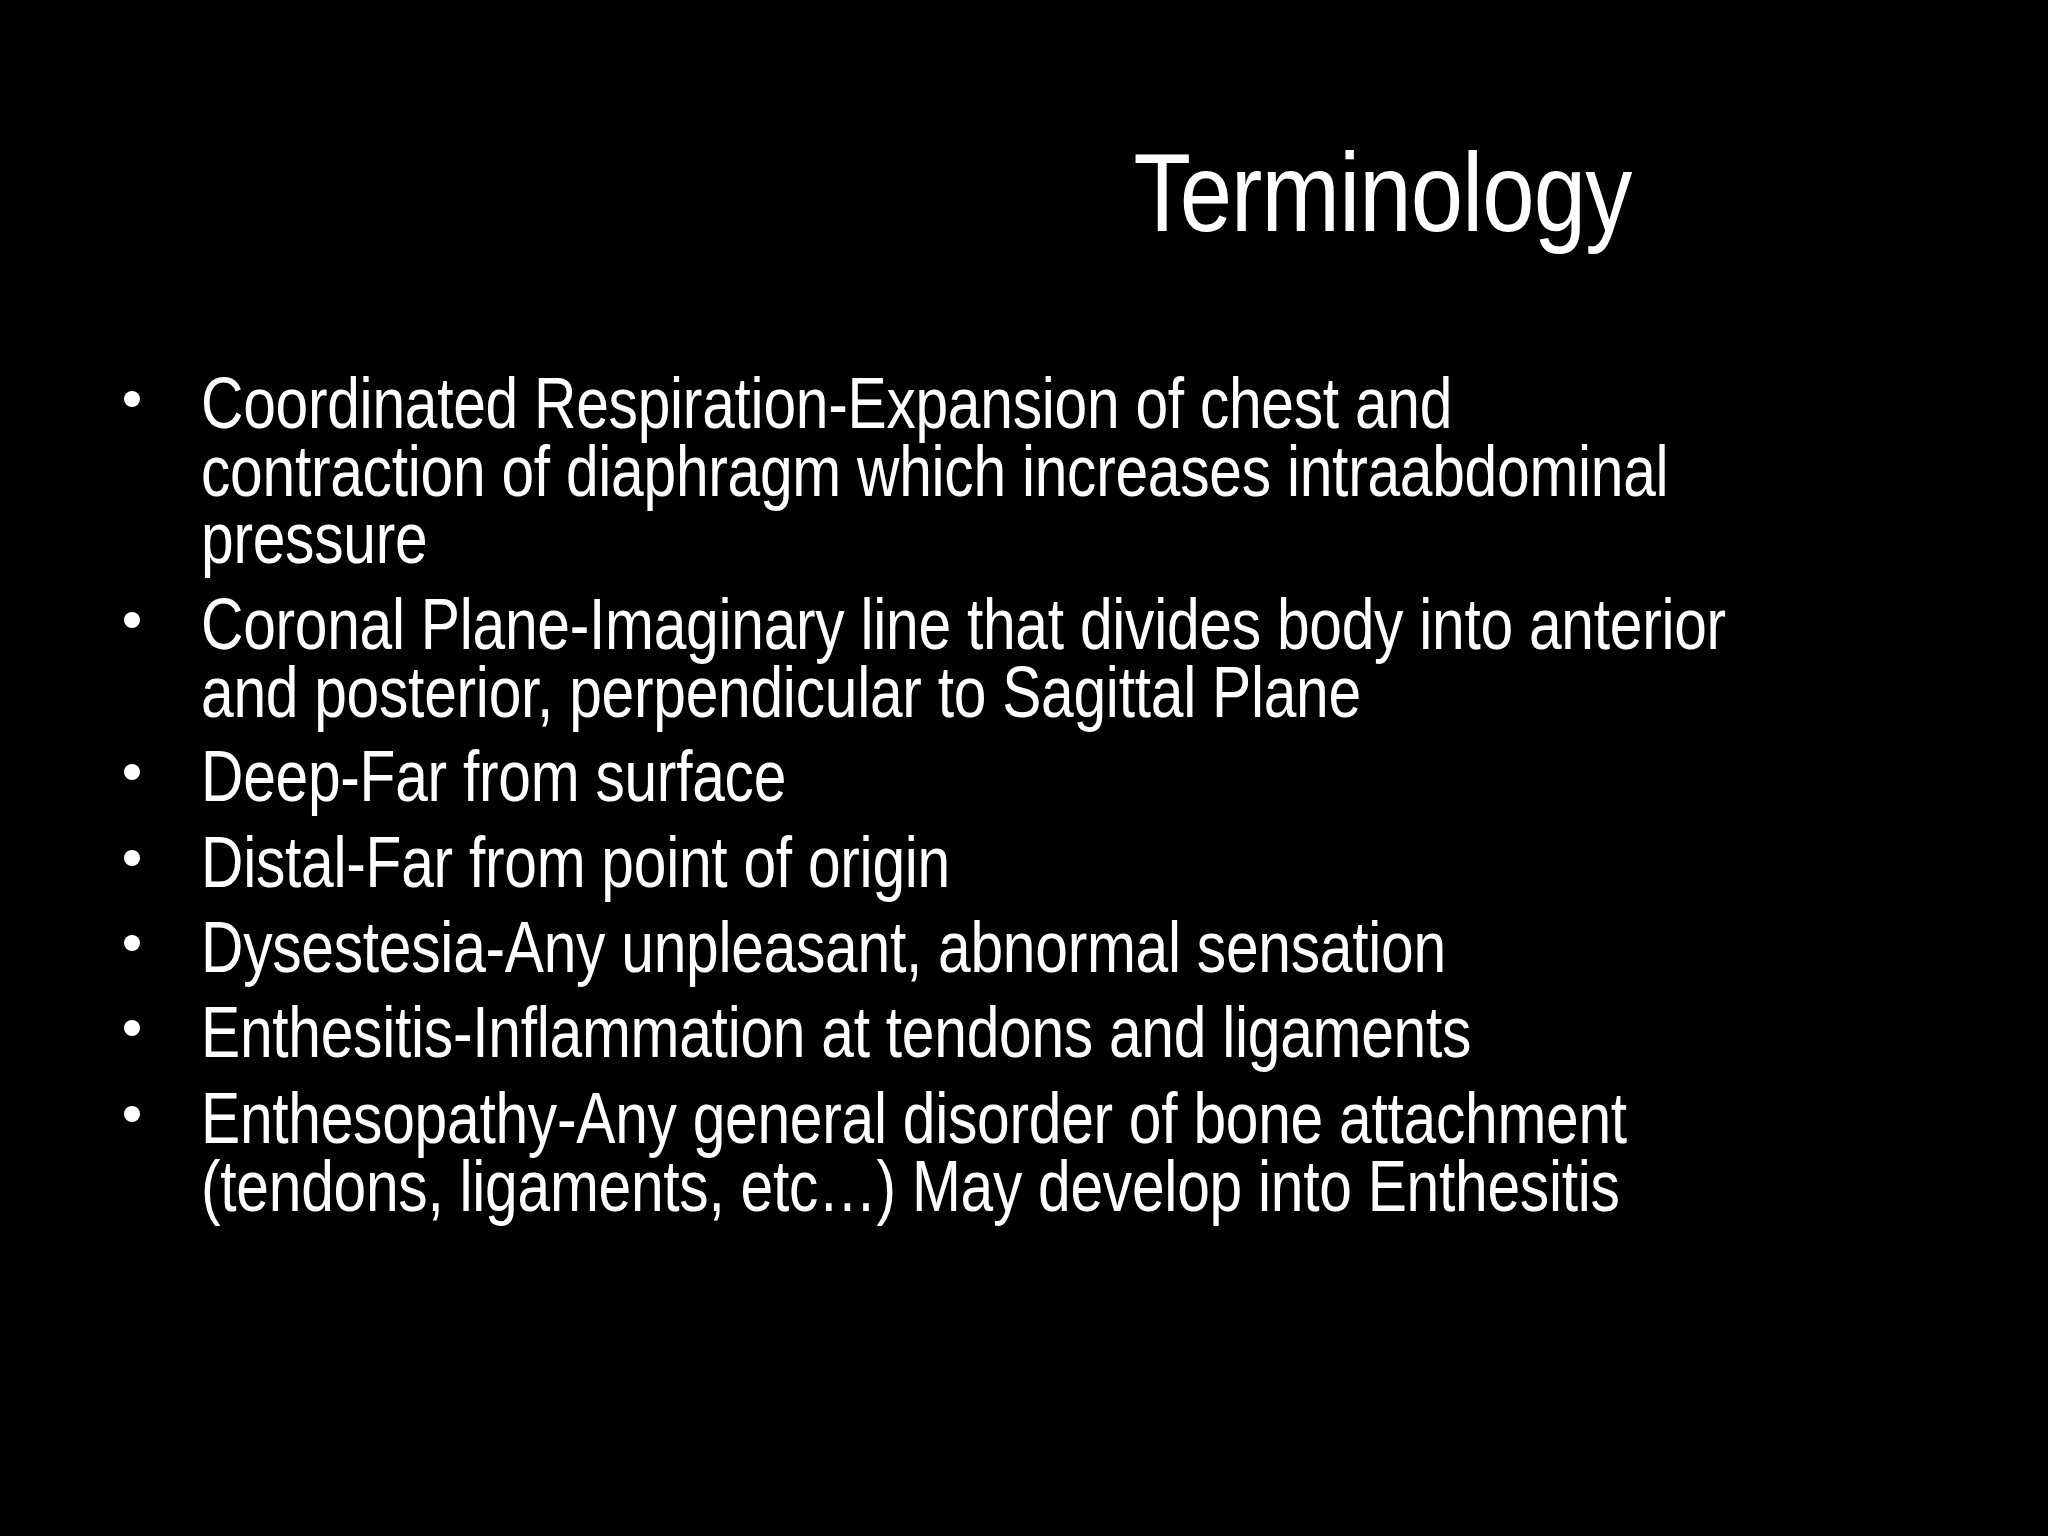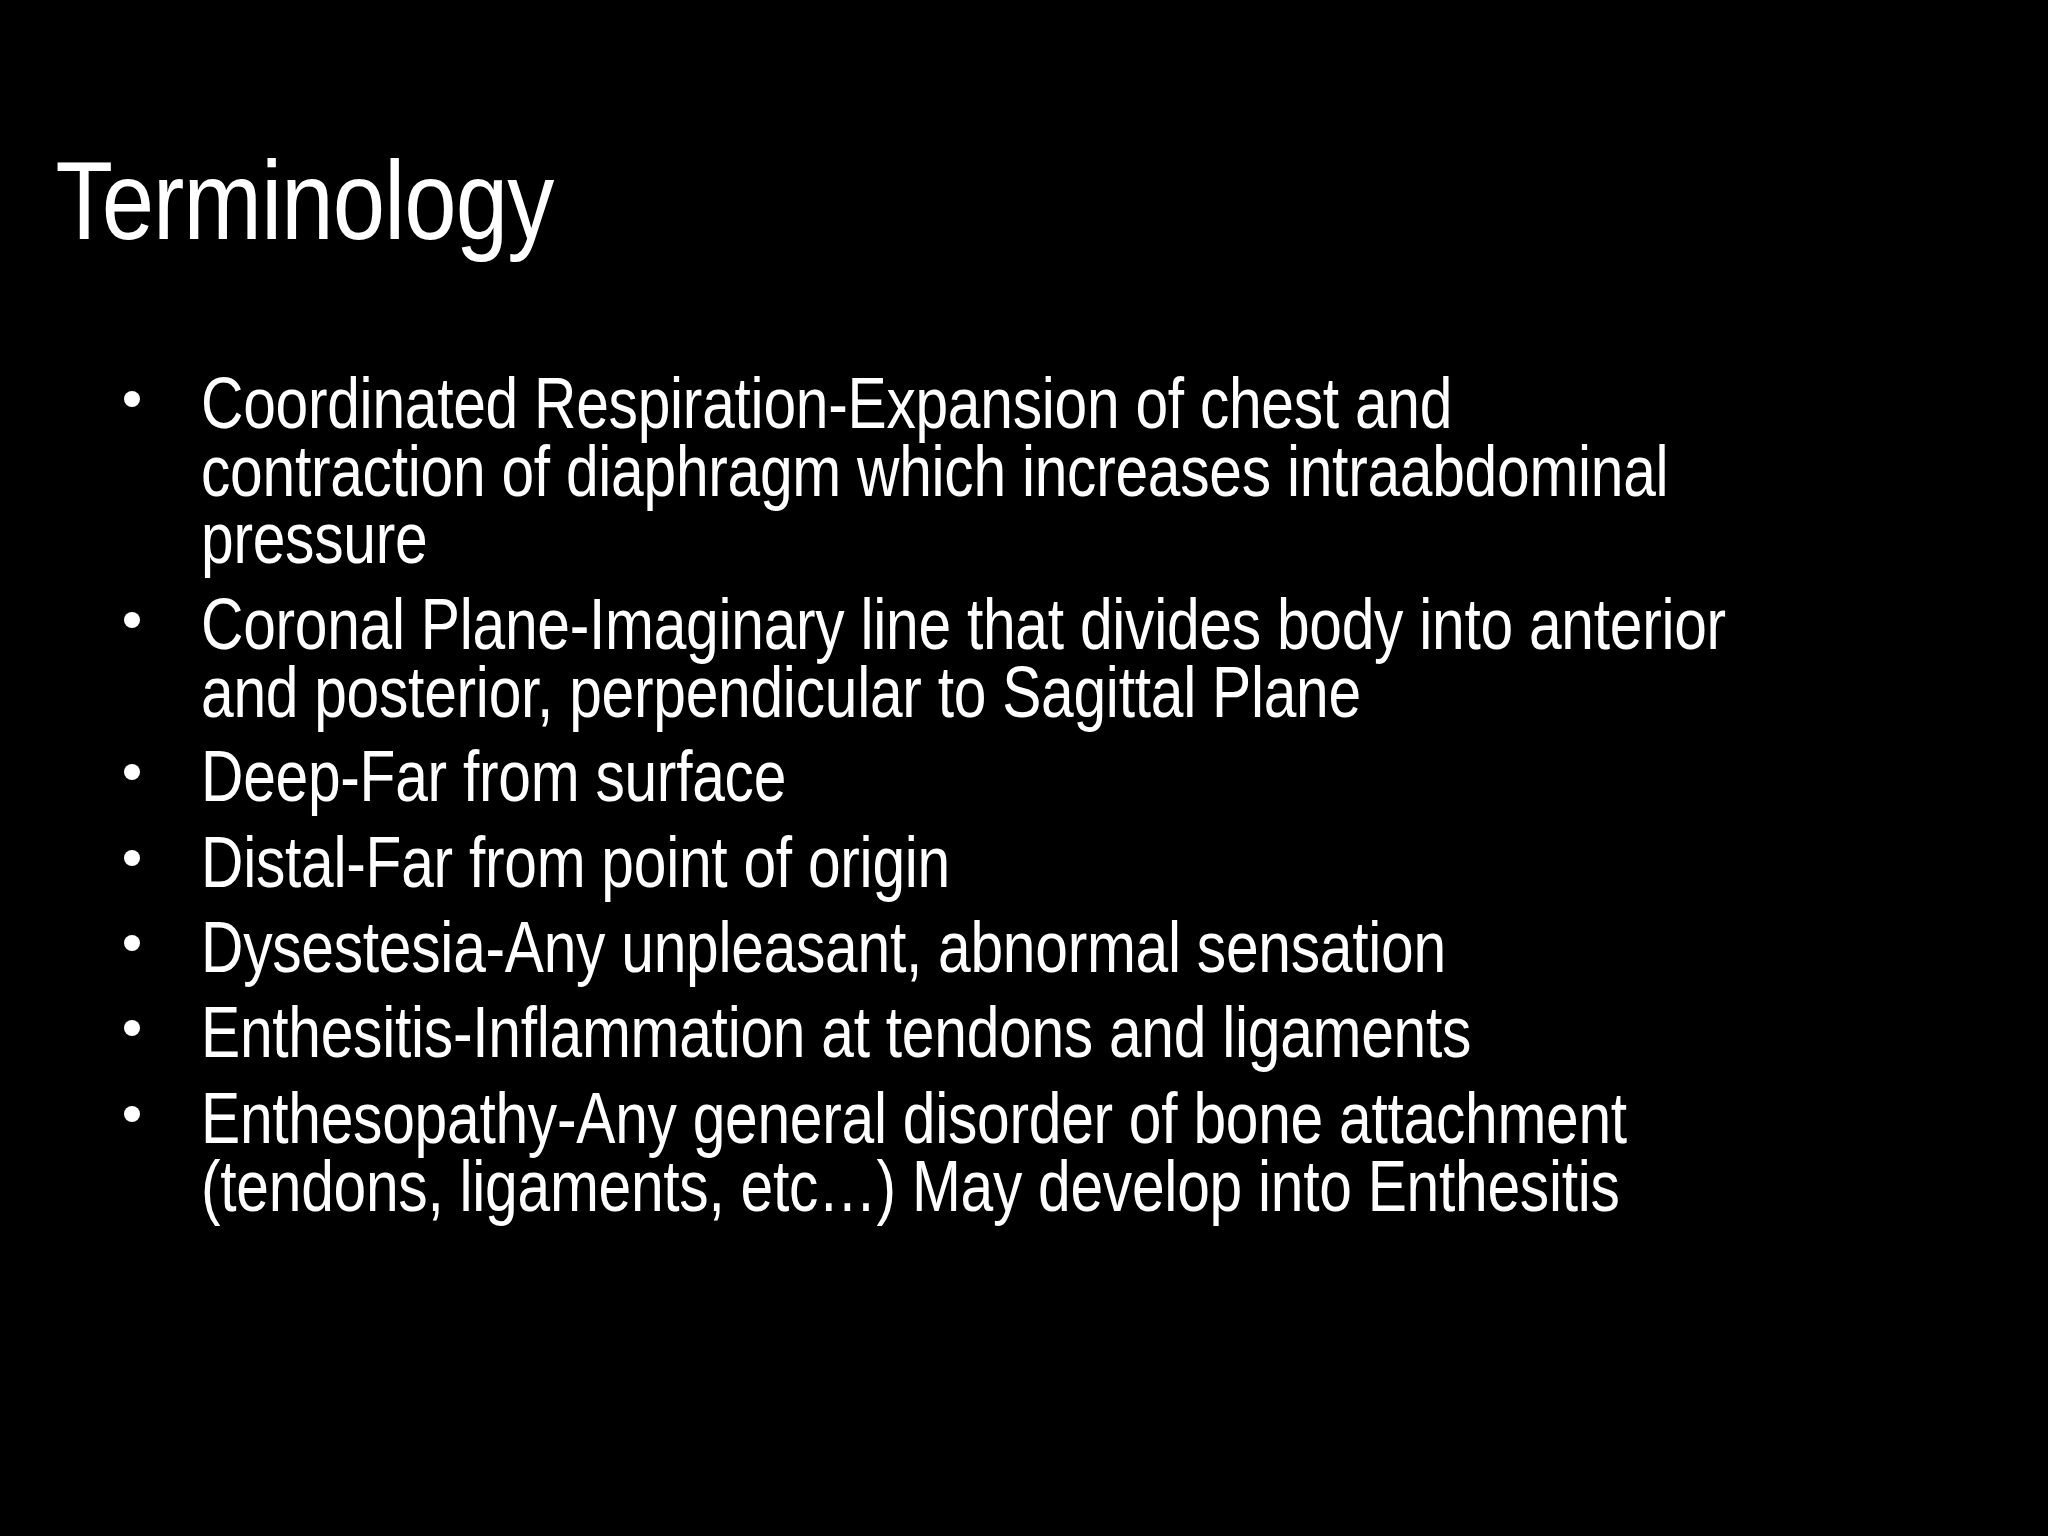--- a/index.html
+++ b/index.html
@@ -27,11 +27,11 @@
     left: 0;
     width: 1679px;
     top: 128px;
-    text-align: left;
+    text-align: right;
     font-size: 112px;
     line-height: 130px;
     font-weight: normal;
-    margin: 8px;
+    margin: 0;
   }
   .title-inner {
     display: inline-block;

